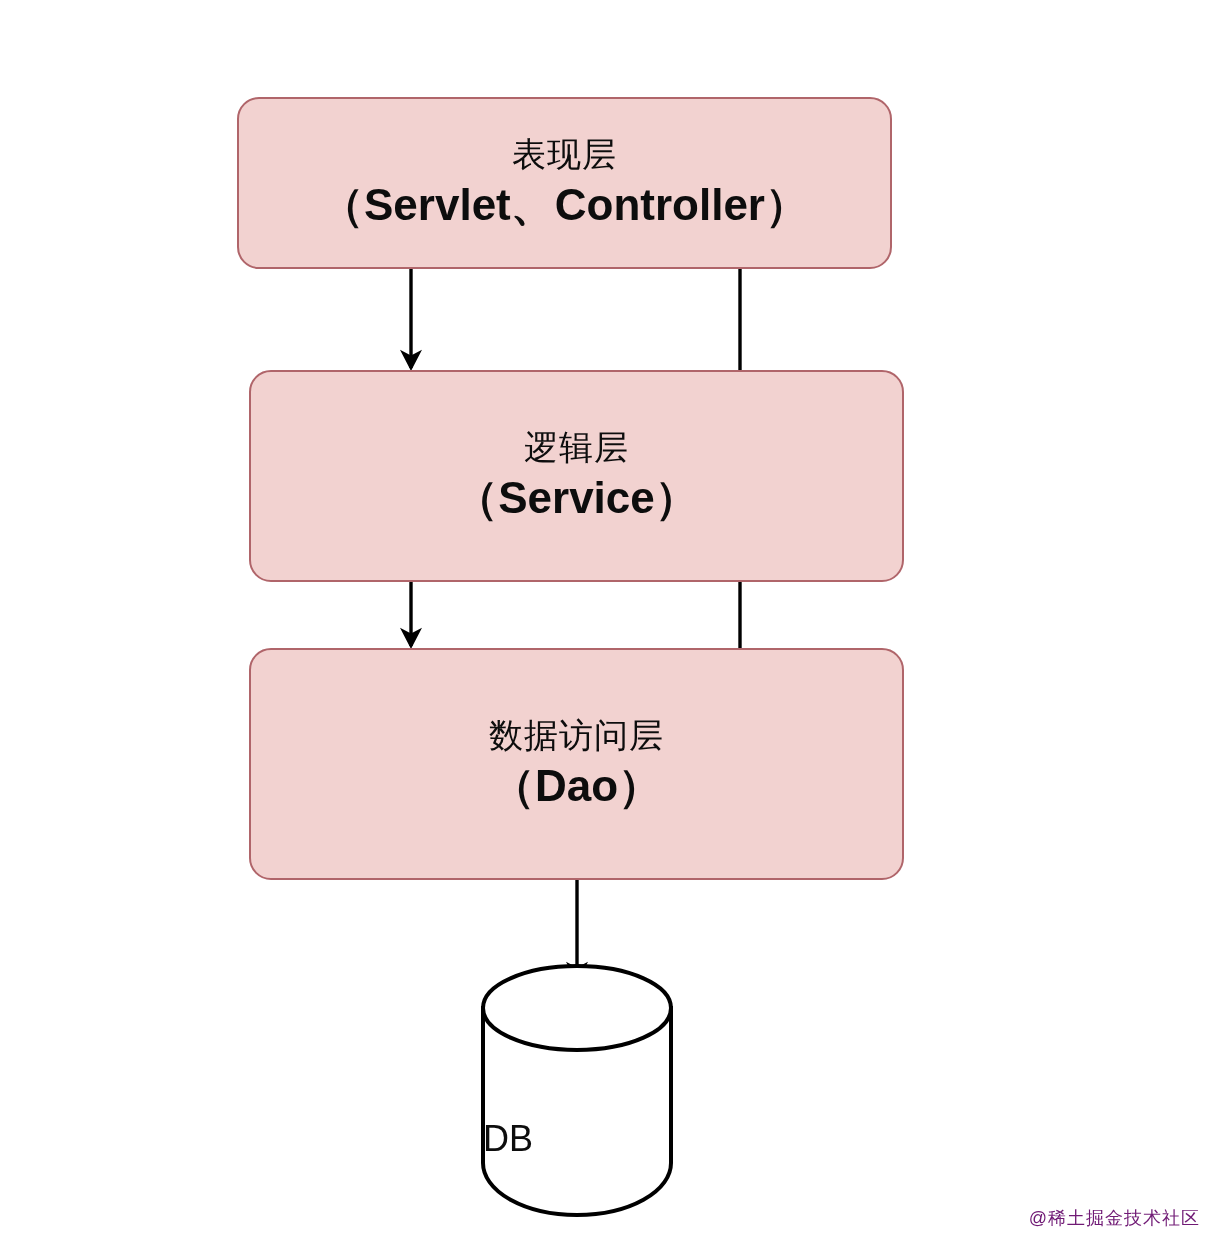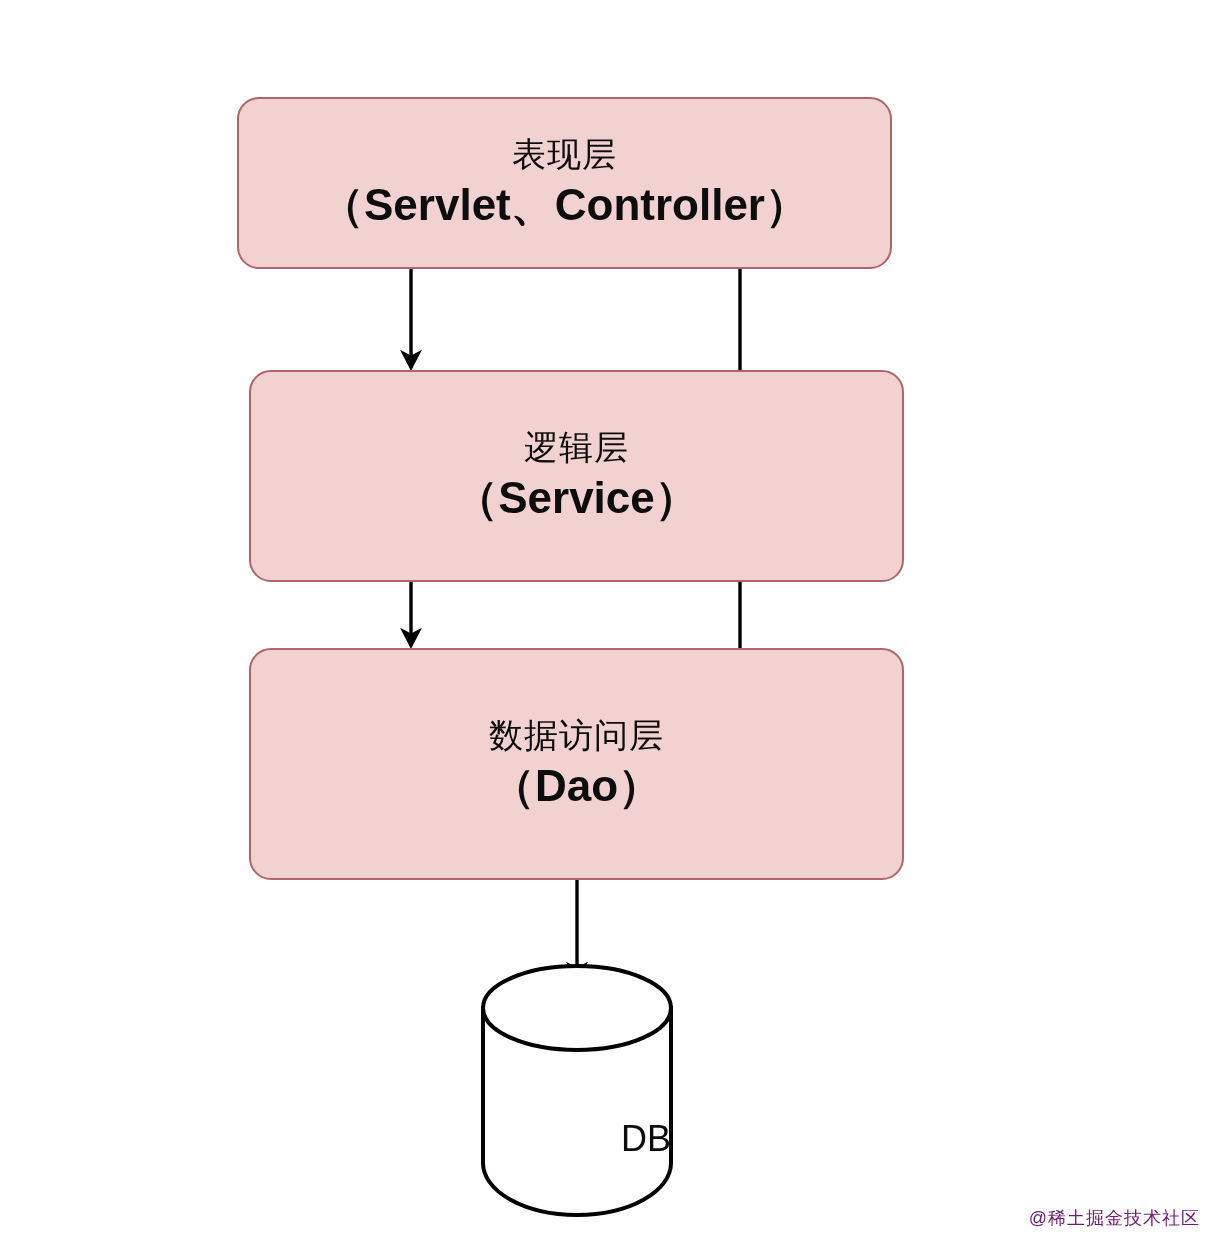--- a/index.html
+++ b/index.html
@@ -59,7 +59,7 @@
     left: 483px;
     top: 1118px;
     width: 188px;
-    text-align: right;
+    text-align: left;
     font-size: 36px;
     color: #0d0d0d;
     pointer-events: none;

